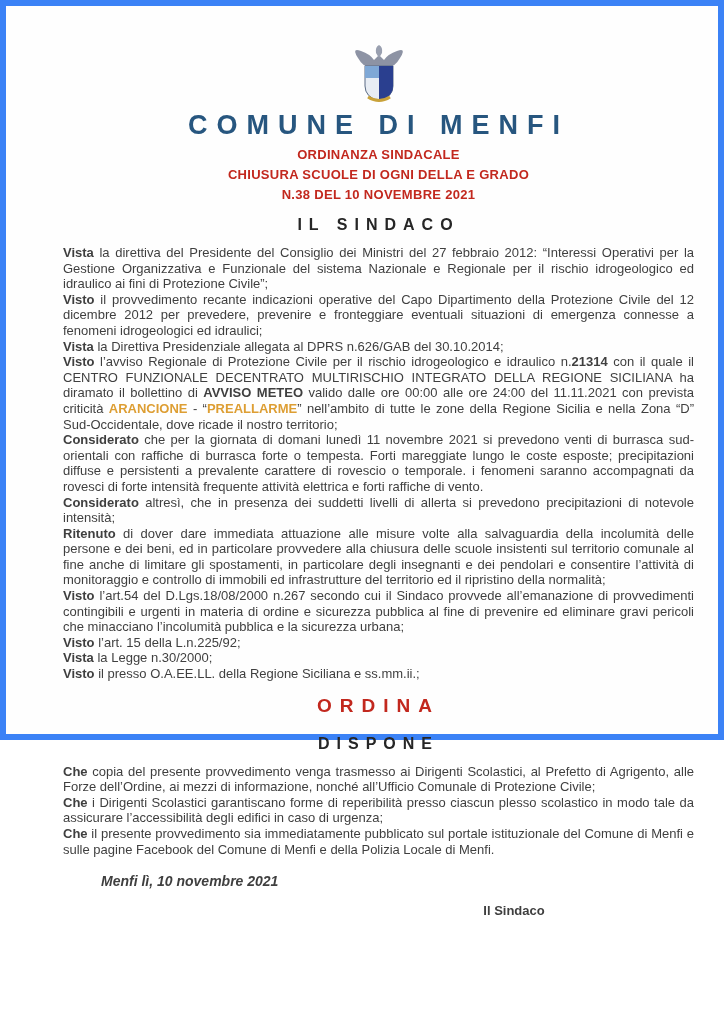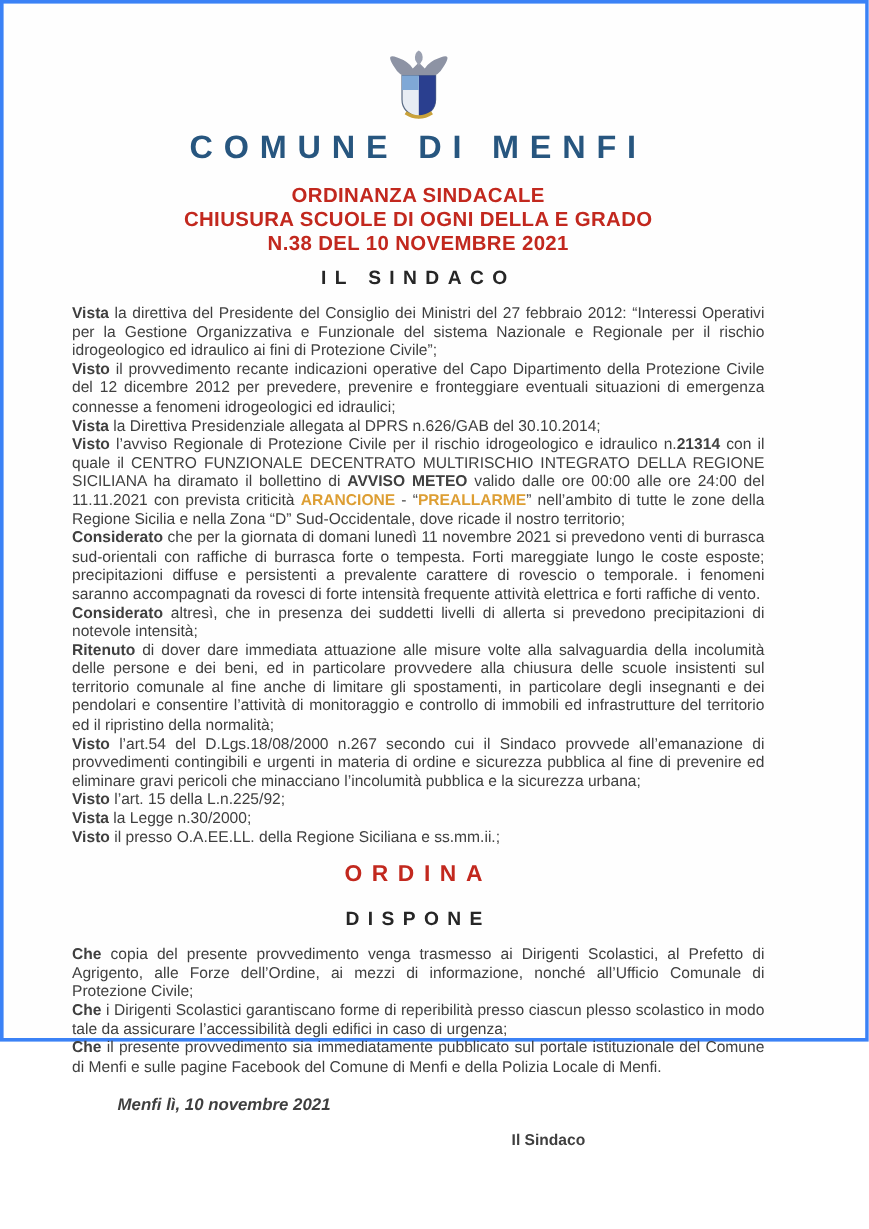--- a/index.html
+++ b/index.html
@@ -17,10 +17,10 @@
     width:724px;height:1024px;overflow:hidden;
   }
   .page{
-    width:724px;height:868px;
+    width:724px;height:740px;
     background:#fefefe;
-    border:3px solid #3b82f6;
-    padding:36px 84px 0 57px;
+    border:6px solid #3b82f6;
+    padding:36px 24px 0 57px;
     position:relative;
   }
   

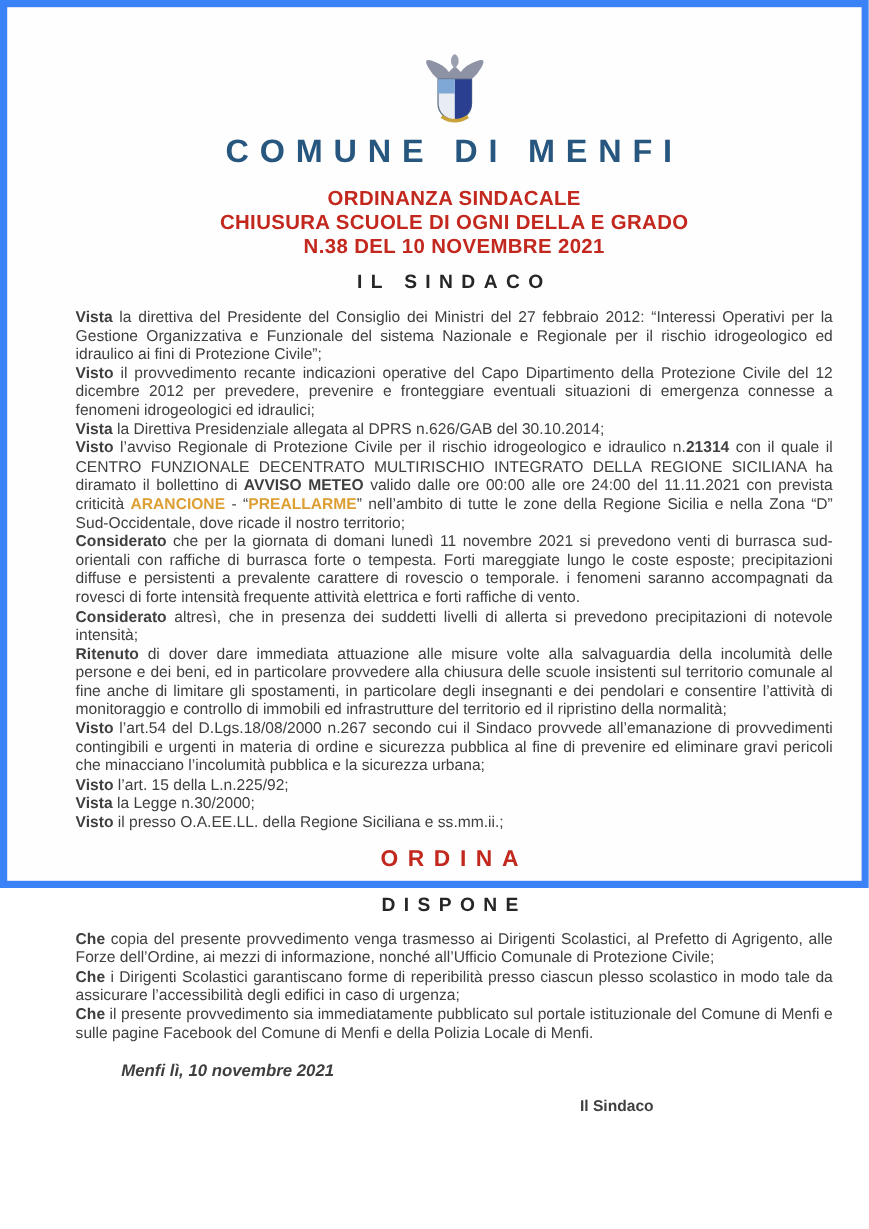--- a/index.html
+++ b/index.html
@@ -42,9 +42,9 @@
   }
   
   .doc-title{
-    margin-top:15px;text-align:center;
+    margin-top:5px;text-align:center;
     color:var(--red);font-weight:700;
-    font-size:17px;line-height:20px;
+    font-size:13px;line-height:20px;
     letter-spacing:.3px;
   }
   .sec-heading{

